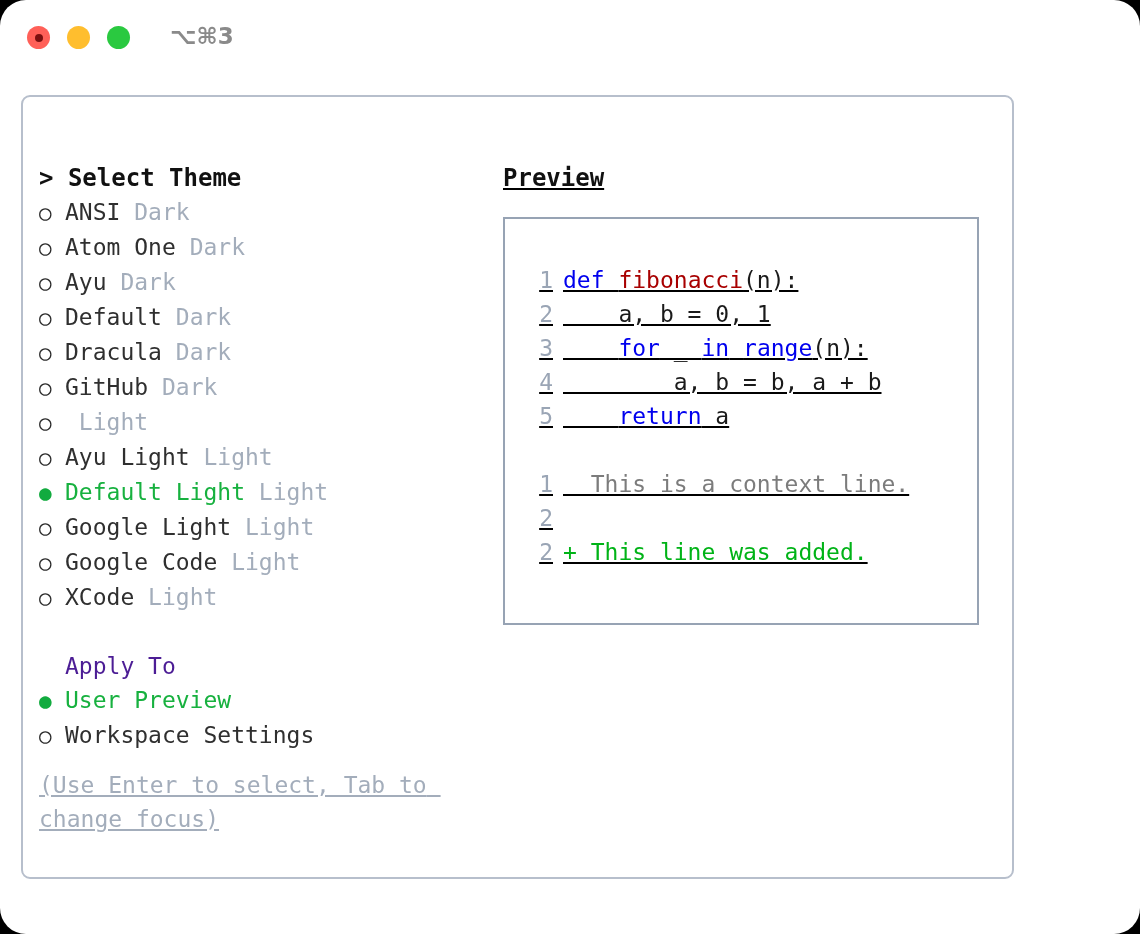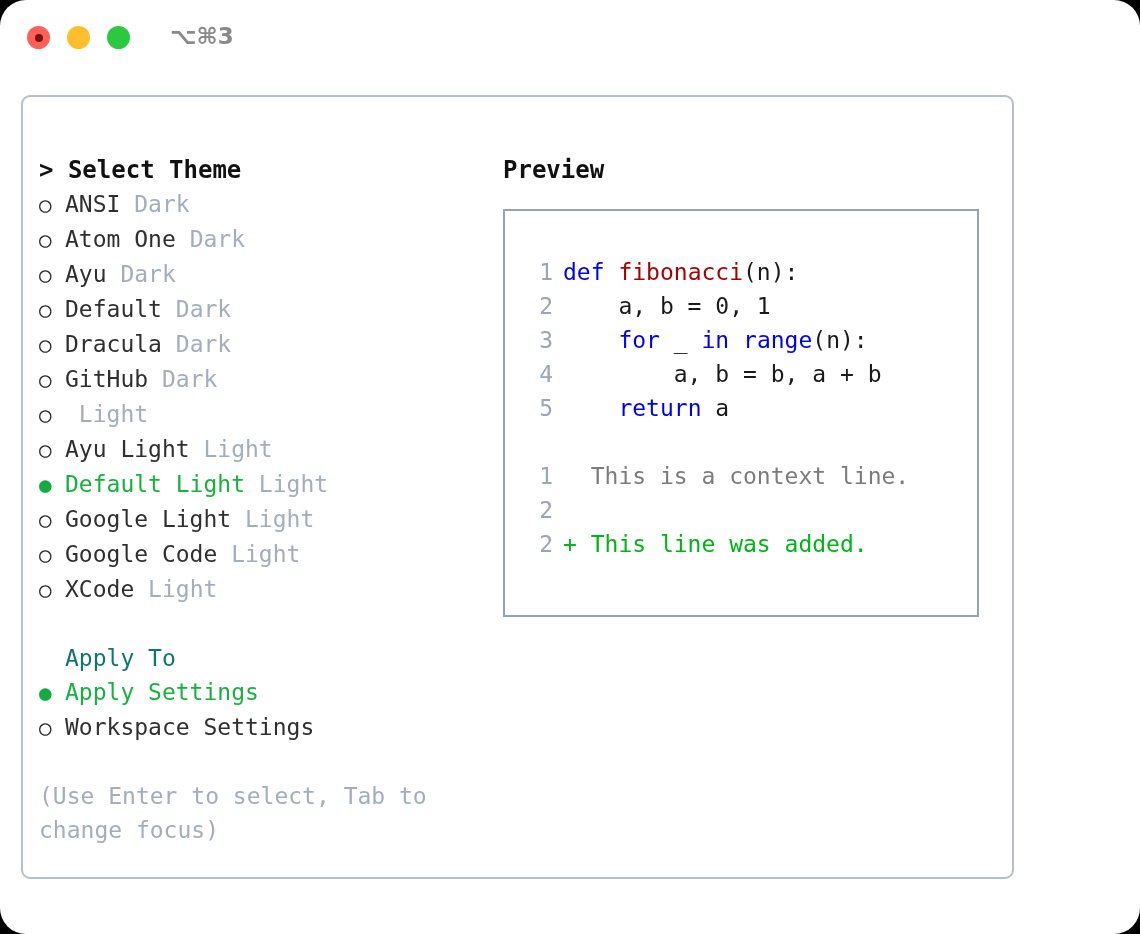--- a/index.html
+++ b/index.html
@@ -75,7 +75,7 @@
 
   .columns {
     position: absolute;
-    left: 0; top: 8px;
+    left: 0; top: 16px;
     width: 100%; height: 100%;
   }
 

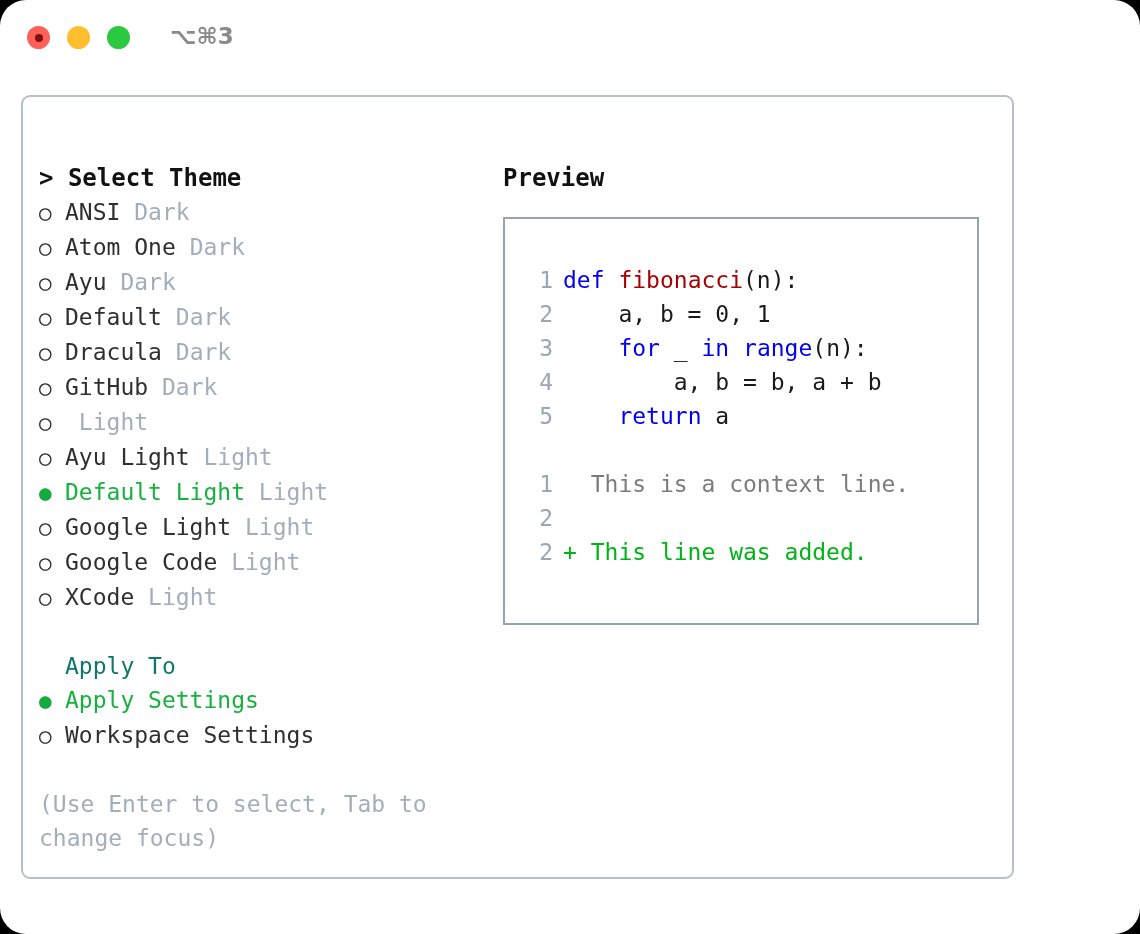--- a/index.html
+++ b/index.html
@@ -138,6 +138,7 @@
     left: 480px;
     top: 48px;
     width: 490px;
+    text-decoration: underline;
   }
   .preview-box {
     margin-top: 22px;

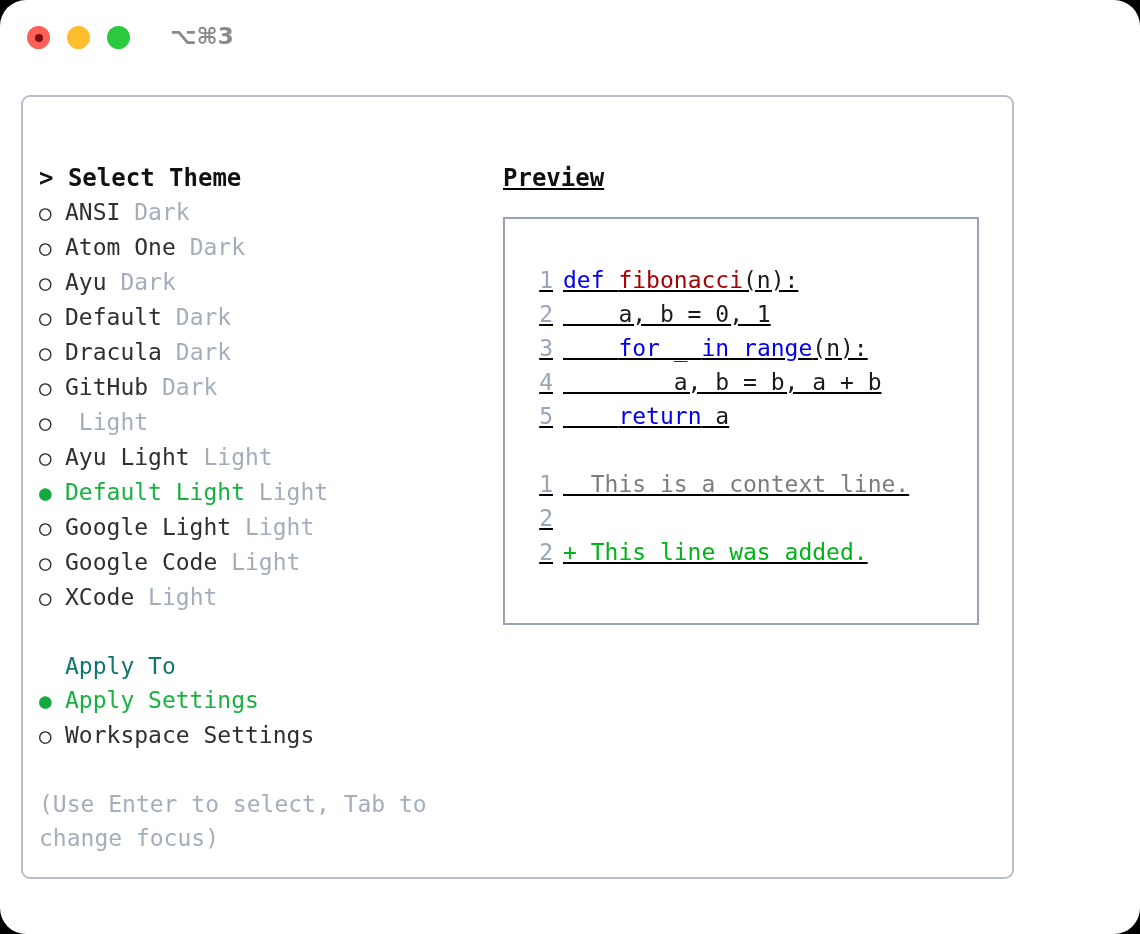--- a/index.html
+++ b/index.html
@@ -117,7 +117,7 @@
 
   .section-head {
     font-size: 23px;
-    color: #0f766e;
+    color: #4c1d95;
     line-height: 34px;
     padding-left: 26px;
     white-space: pre;

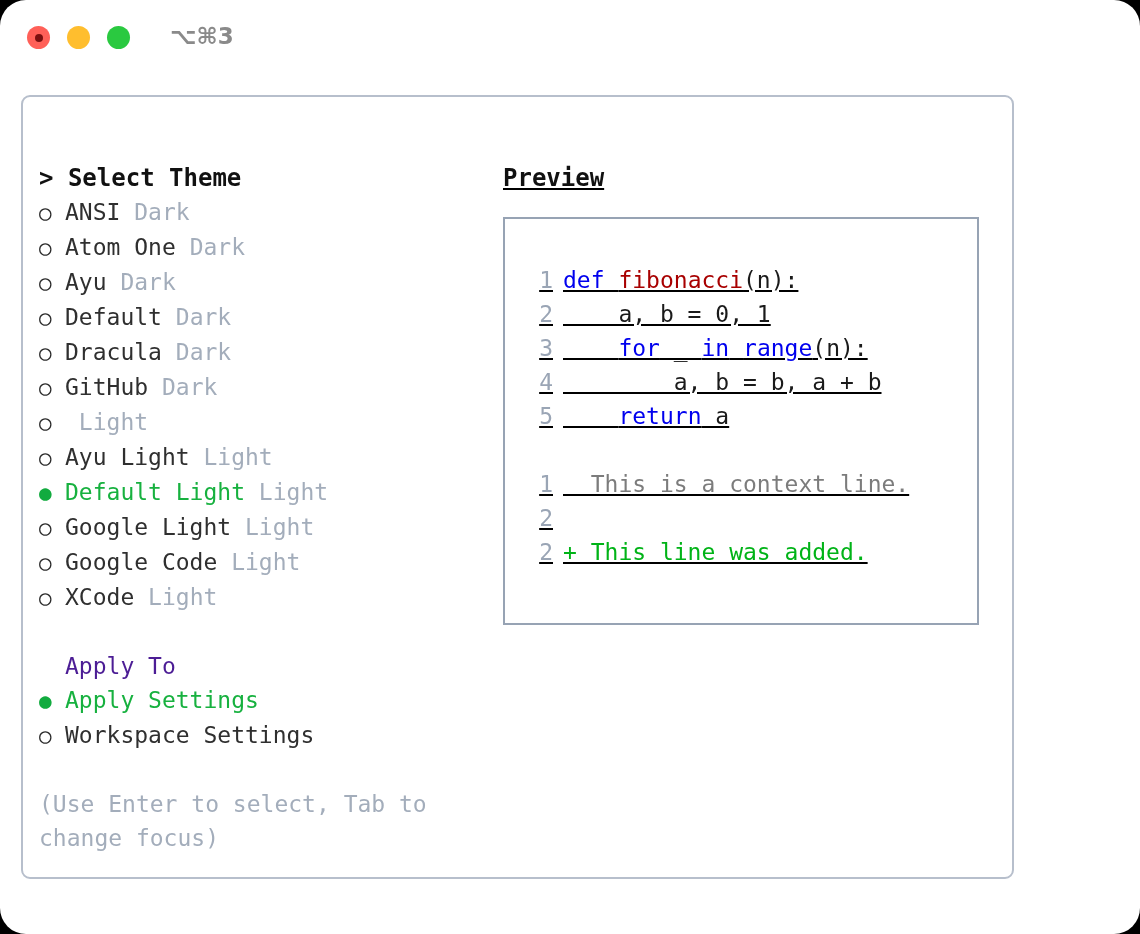--- a/index.html
+++ b/index.html
@@ -213,7 +213,7 @@
 
         <div class="section-head">Apply To</div>
         <div class="opt-list" id="apply-list">
-            <div class="opt-row selected"><span class="marker sel">●</span><span class="opt-label">Apply Settings</span></div>
+            <div class="opt-row selected"><span class="marker sel">●</span><span class="opt-label">User Preview</span></div>
             <div class="opt-row"><span class="marker">○</span><span class="opt-label">Workspace Settings</span></div>
           </div>
 

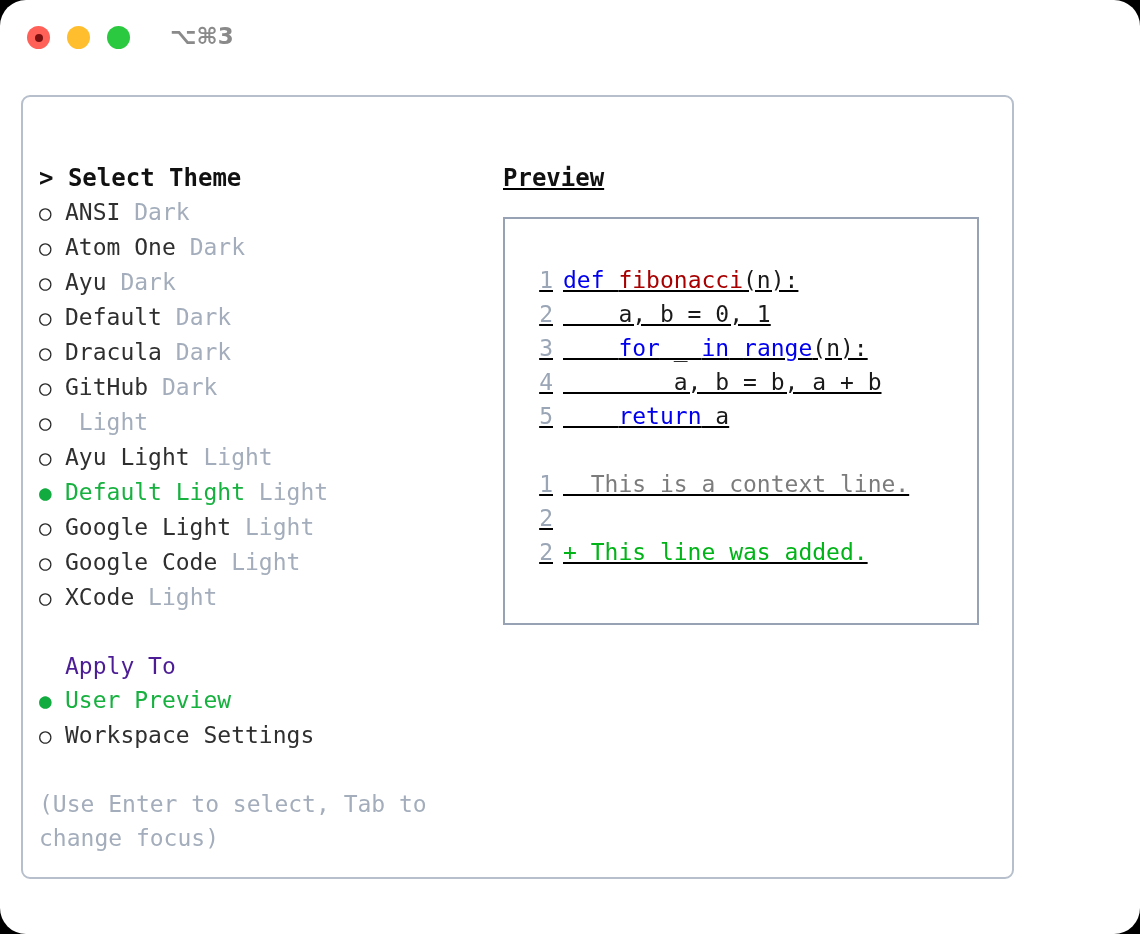--- a/index.html
+++ b/index.html
@@ -124,12 +124,13 @@
   }
 
   .hint {
-    margin-top: 34px;
+    margin-top: 15px;
     font-size: 23px;
     color: #a3adbb;
     line-height: 34px;
     width: 410px;
     white-space: pre-wrap;
+    text-decoration: underline;
   }
 
   

